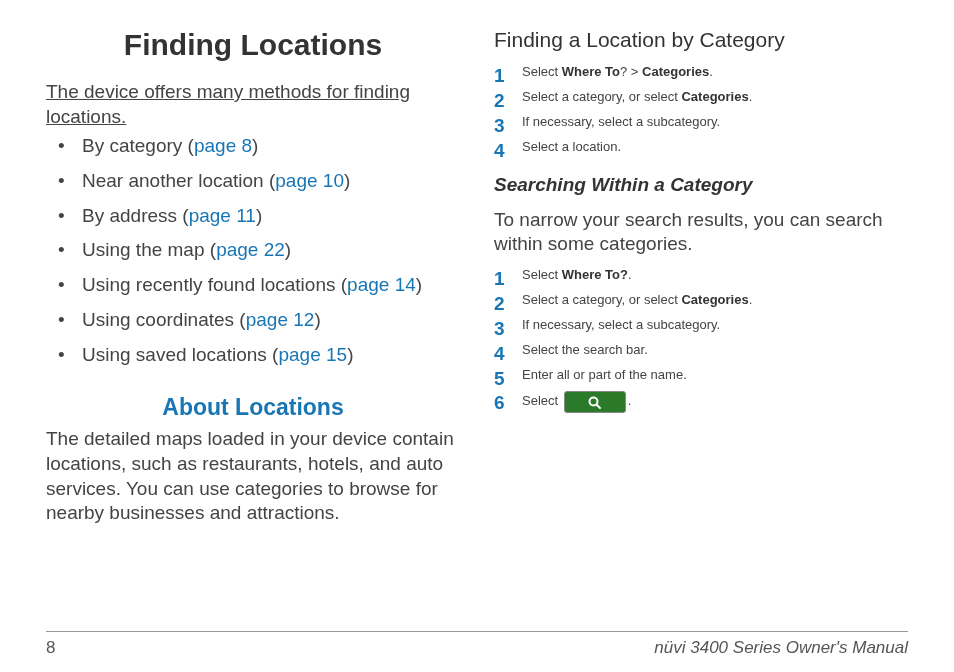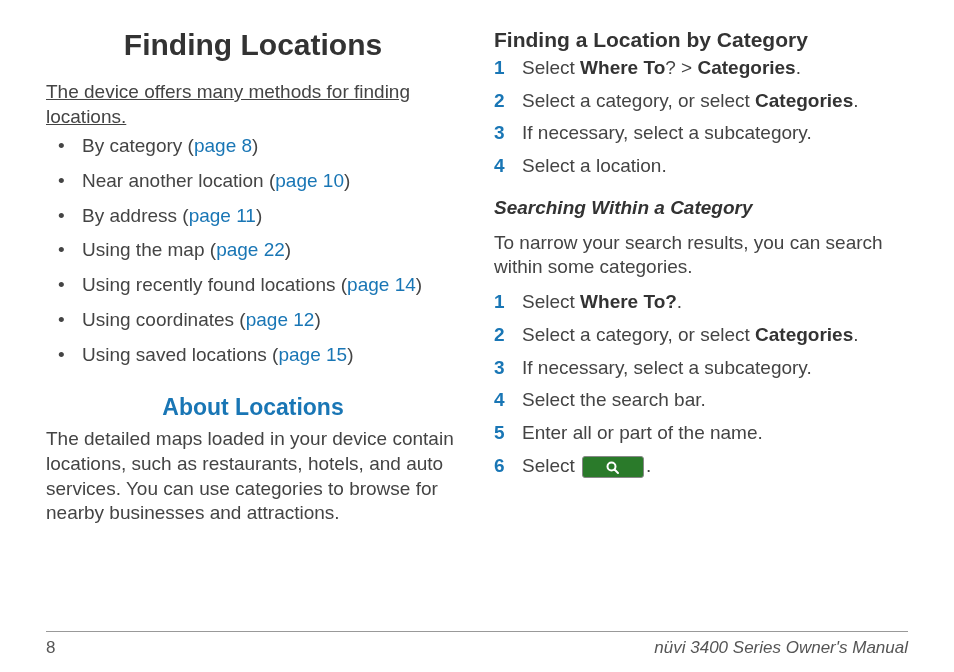--- a/index.html
+++ b/index.html
@@ -73,8 +73,9 @@
 }
 h2.section-title-dark {
   font-size: 21px;
-  font-weight: bold;
+  font-weight: normal;
   color: #333;
+  margin-bottom: 8px;
 }
 h3.subsection-title {
   font-size: 19px;

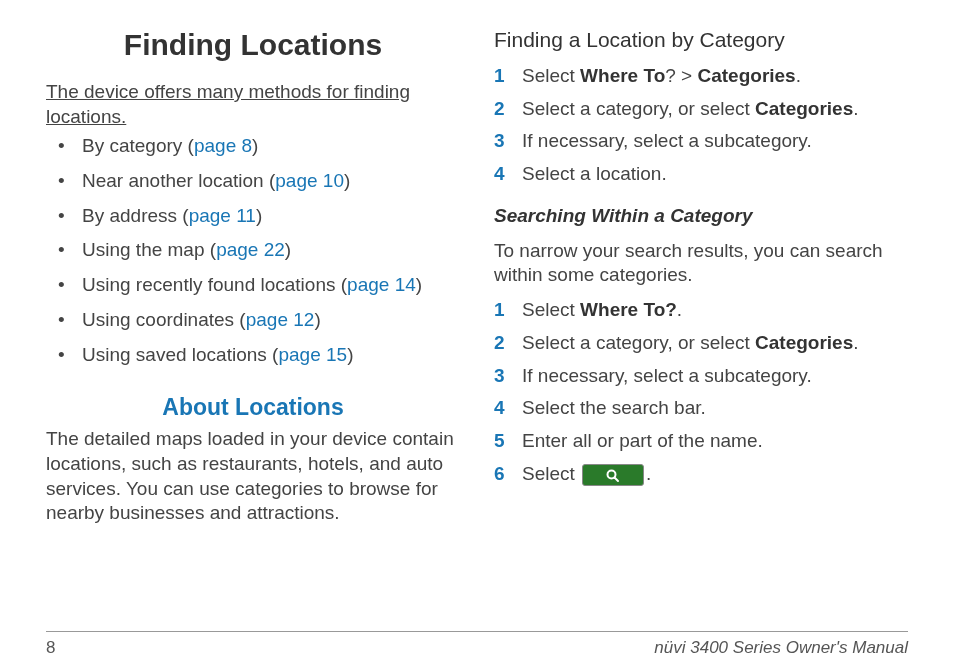--- a/index.html
+++ b/index.html
@@ -98,7 +98,7 @@
 }
 ol.steps li {
   counter-increment: step;
-  font-size: 19px;
+  font-size: 13px;
   line-height: 1.3;
   color: #444;
   padding: 4px 0 4px 28px;

